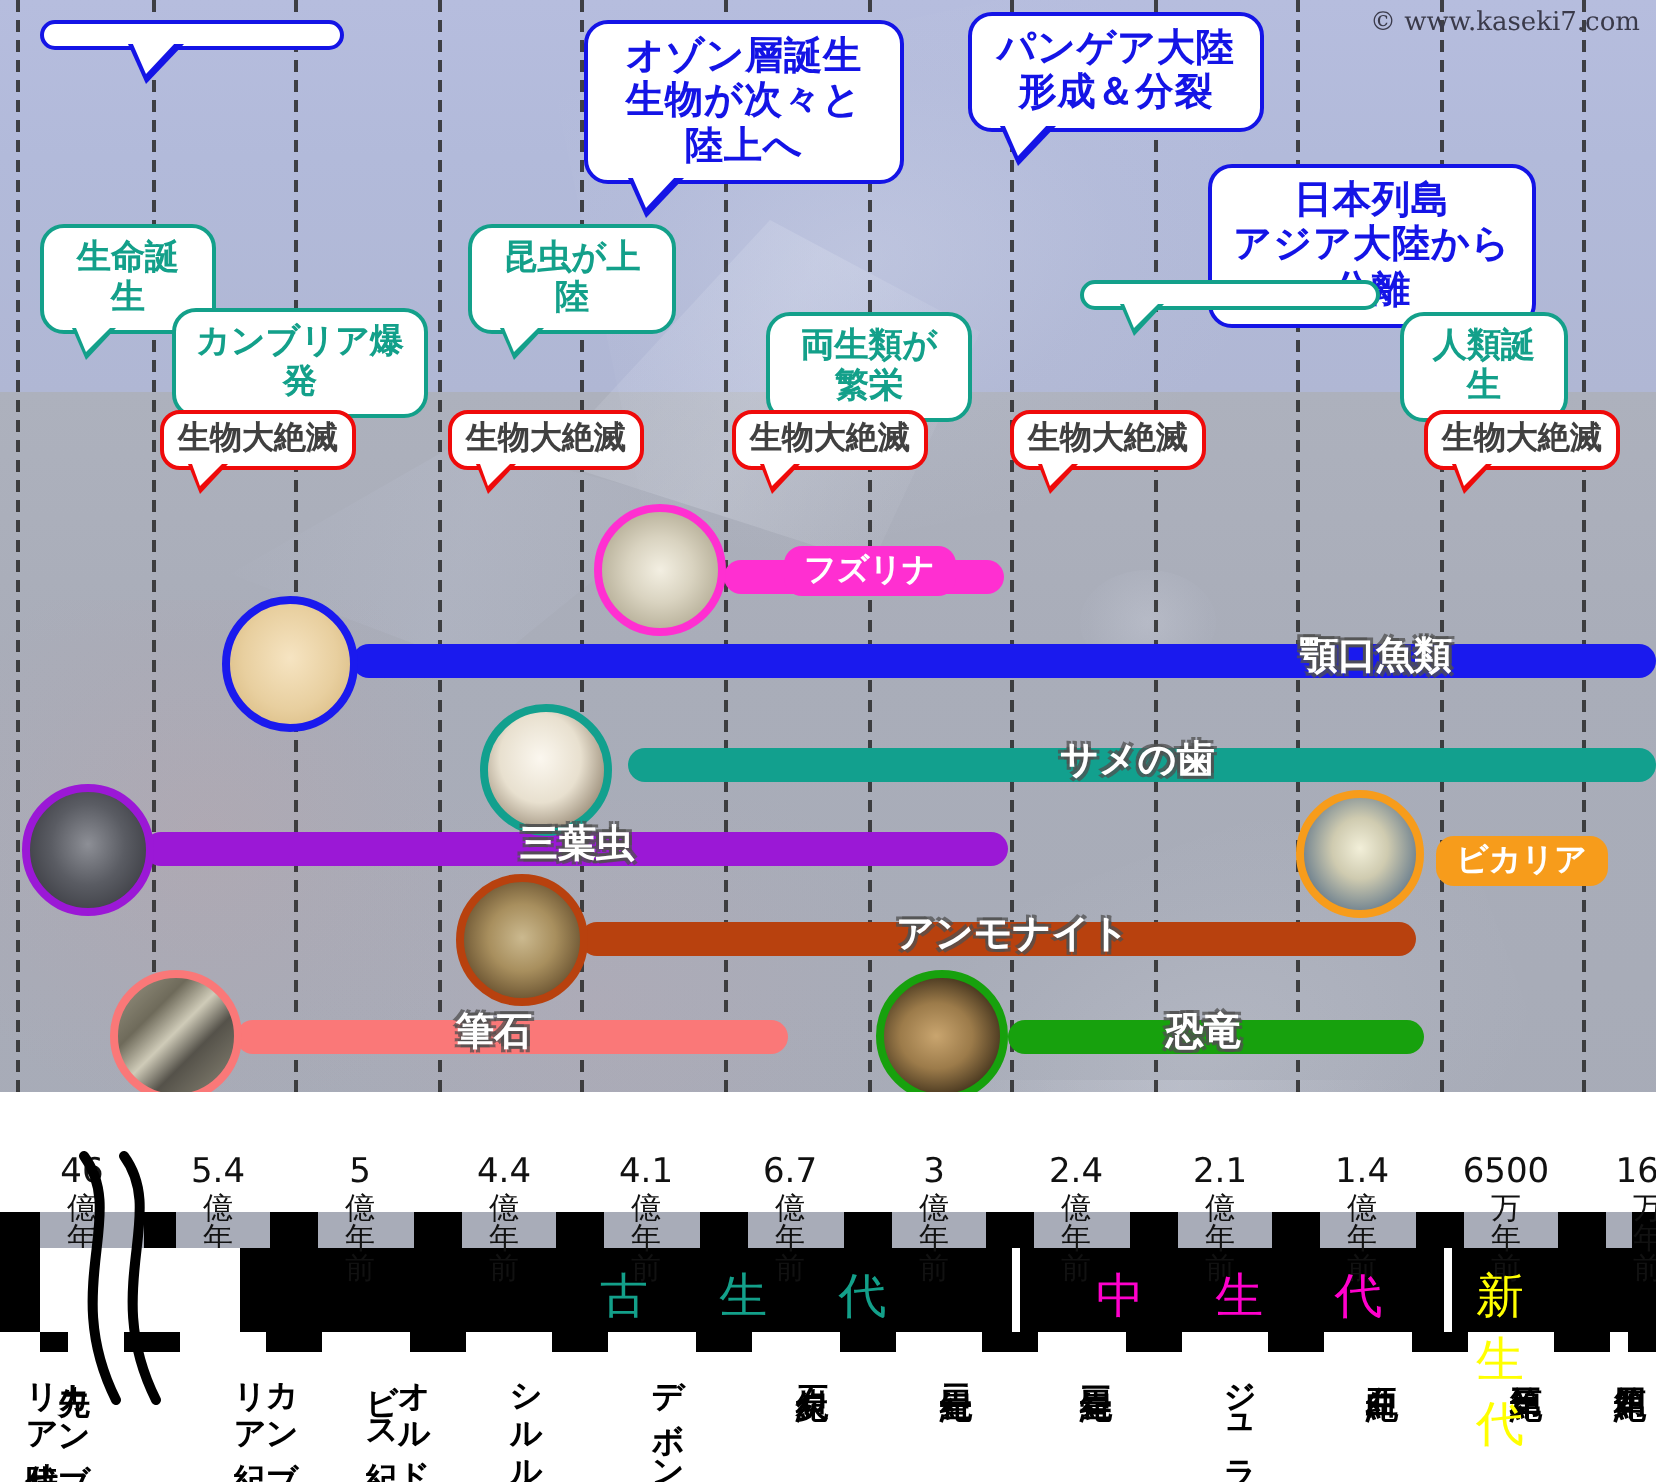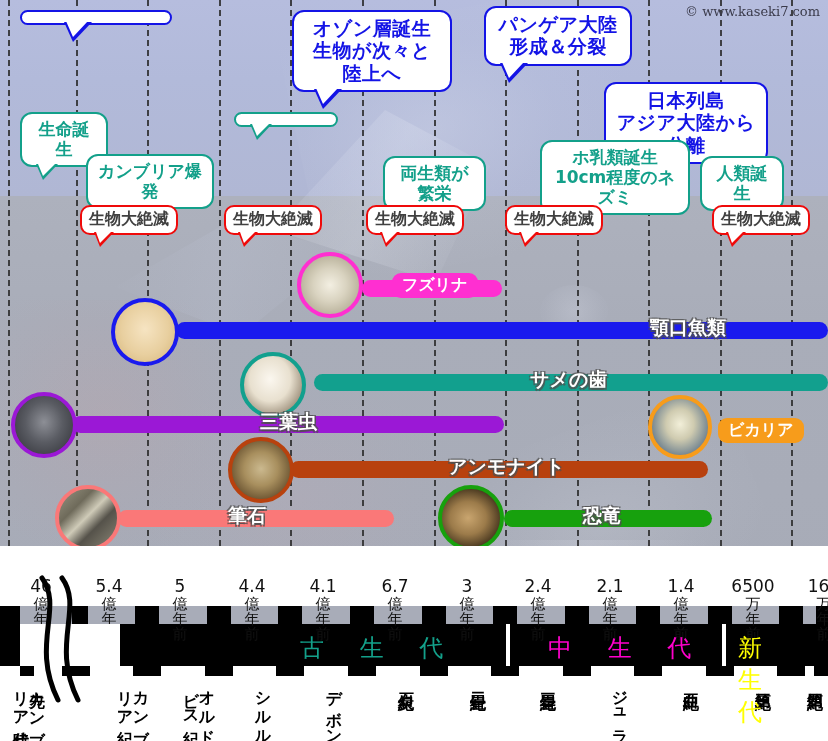--- a/index.html
+++ b/index.html
@@ -264,7 +264,7 @@
   <div id="life-callouts-layer">
       <div class="callout teal" style="left: 20px; top: 112px; width: 88px;"><span>生命誕生</span><span class="tail-o" style="left: 14px;"></span><span class="tail-i" style="left: 16px;"></span></div>
       <div class="callout teal" style="left: 86px; top: 154px; width: 128px;"><span>カンブリア爆発</span><span class="tail-o" style="left: 14px;"></span><span class="tail-i" style="left: 16px;"></span></div>
-      <div class="callout teal" style="left: 234px; top: 112px; width: 104px;"><span class="tail-o" style="left: 14px;"></span><span class="tail-i" style="left: 16px;"></span></div>
+      <div class="callout teal" style="left: 234px; top: 112px; width: 104px;"><span>昆虫が上陸</span><span class="tail-o" style="left: 14px;"></span><span class="tail-i" style="left: 16px;"></span></div>
       <div class="callout teal" style="left: 383px; top: 156px; width: 103px;"><span>両生類が繁栄</span><span class="tail-o" style="left: 14px;"></span><span class="tail-i" style="left: 16px;"></span></div>
       <div class="callout teal" style="left: 540px; top: 140px; width: 150px;"><span>ホ乳類誕生
 10cm程度のネズミ</span><span class="tail-o" style="left: 18px;"></span><span class="tail-i" style="left: 20px;"></span></div>

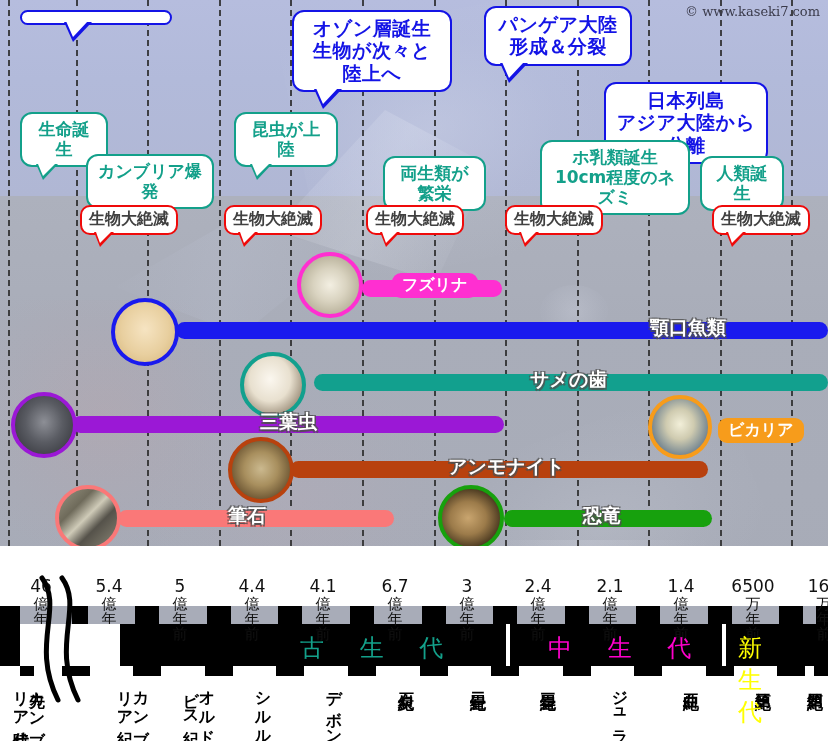--- a/index.html
+++ b/index.html
@@ -266,8 +266,7 @@
       <div class="callout teal" style="left: 86px; top: 154px; width: 128px;"><span>カンブリア爆発</span><span class="tail-o" style="left: 14px;"></span><span class="tail-i" style="left: 16px;"></span></div>
       <div class="callout teal" style="left: 234px; top: 112px; width: 104px;"><span>昆虫が上陸</span><span class="tail-o" style="left: 14px;"></span><span class="tail-i" style="left: 16px;"></span></div>
       <div class="callout teal" style="left: 383px; top: 156px; width: 103px;"><span>両生類が繁栄</span><span class="tail-o" style="left: 14px;"></span><span class="tail-i" style="left: 16px;"></span></div>
-      <div class="callout teal" style="left: 540px; top: 140px; width: 150px;"><span>ホ乳類誕生
-10cm程度のネズミ</span><span class="tail-o" style="left: 18px;"></span><span class="tail-i" style="left: 20px;"></span></div>
+      <div class="callout teal" style="left: 540px; top: 140px; width: 150px;"><span class="tail-o" style="left: 18px;"></span><span class="tail-i" style="left: 20px;"></span></div>
       <div class="callout teal" style="left: 700px; top: 156px; width: 84px;"><span>人類誕生</span><span class="tail-o" style="left: 14px;"></span><span class="tail-i" style="left: 16px;"></span></div>
     </div>
   <div id="extinction-callouts-layer">

